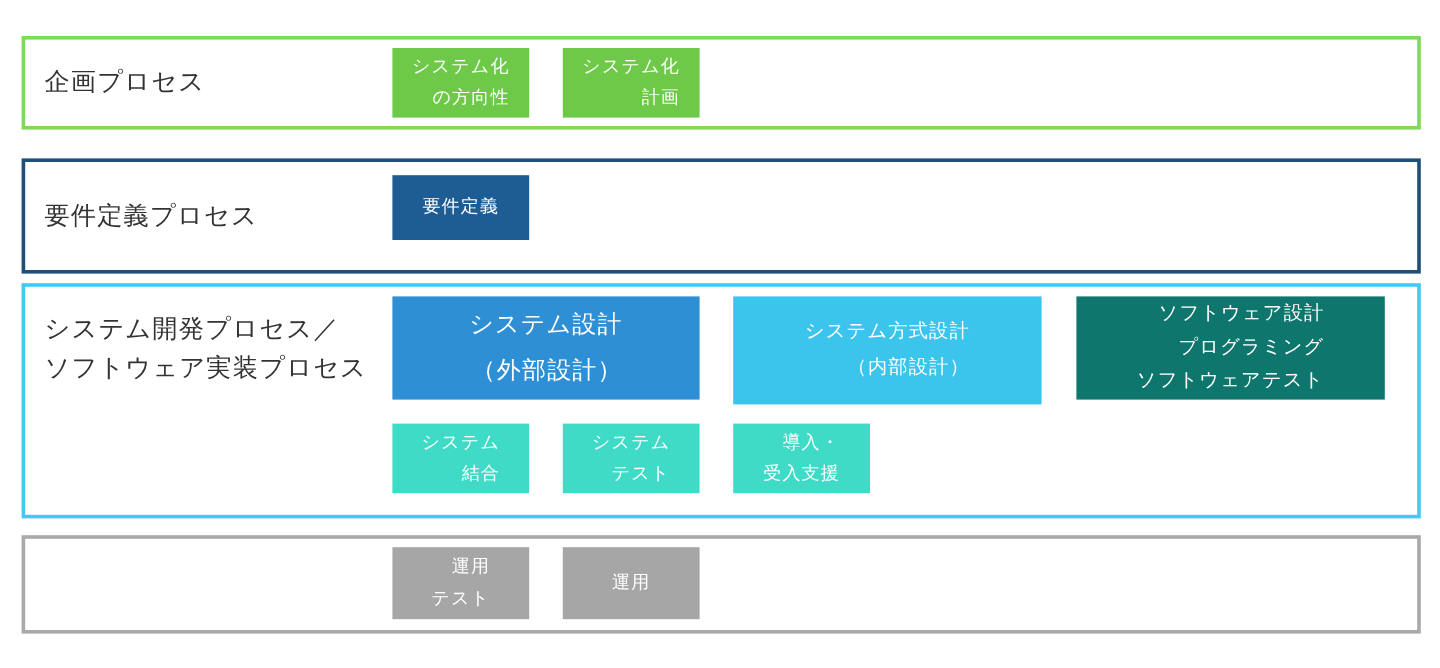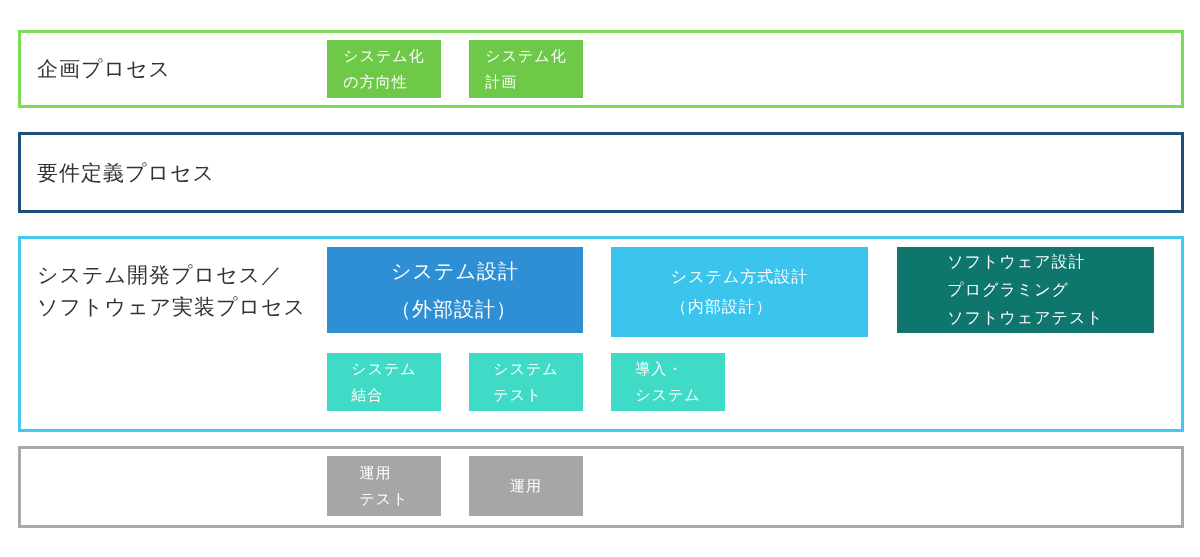--- a/index.html
+++ b/index.html
@@ -49,7 +49,7 @@
     display: flex;
     align-items: center;
     justify-content: center;
-    text-align: left;
+    text-align: right;
     color: #ffffff;
     font-size: 15px;
     line-height: 1.75;

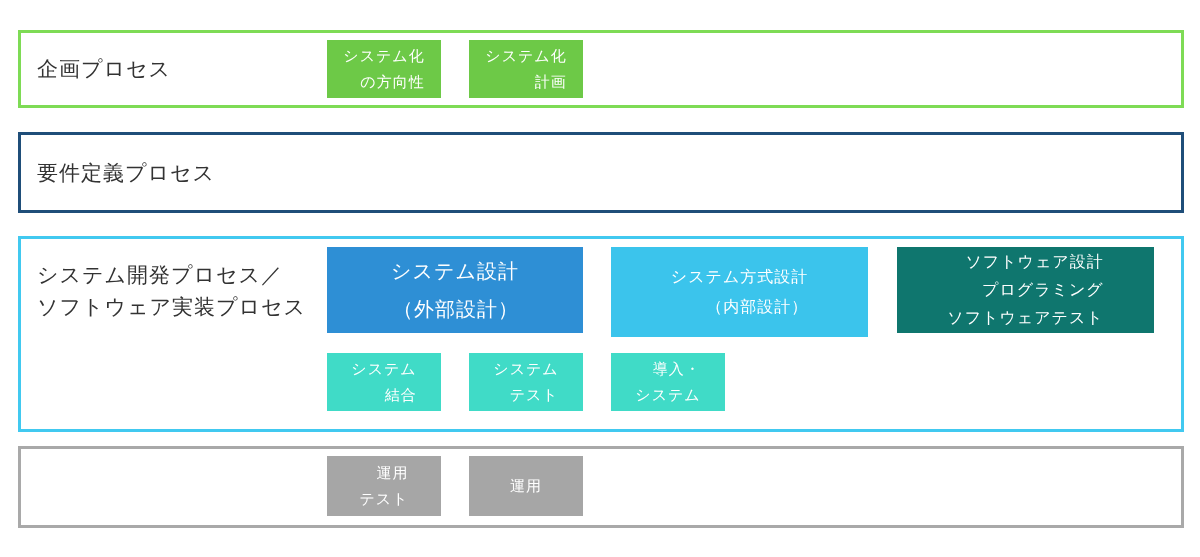--- a/index.html
+++ b/index.html
@@ -24,7 +24,7 @@
     box-sizing: border-box;
   }
   .s1 { top: 30px;  height: 78px;  }
-  .s2 { top: 132px; height: 81px;  }
+  .s2 { top: 132px; height: 96px;  }
   .s3 { top: 236px; height: 196px; }
   .s4 { top: 446px; height: 82px;  }
 

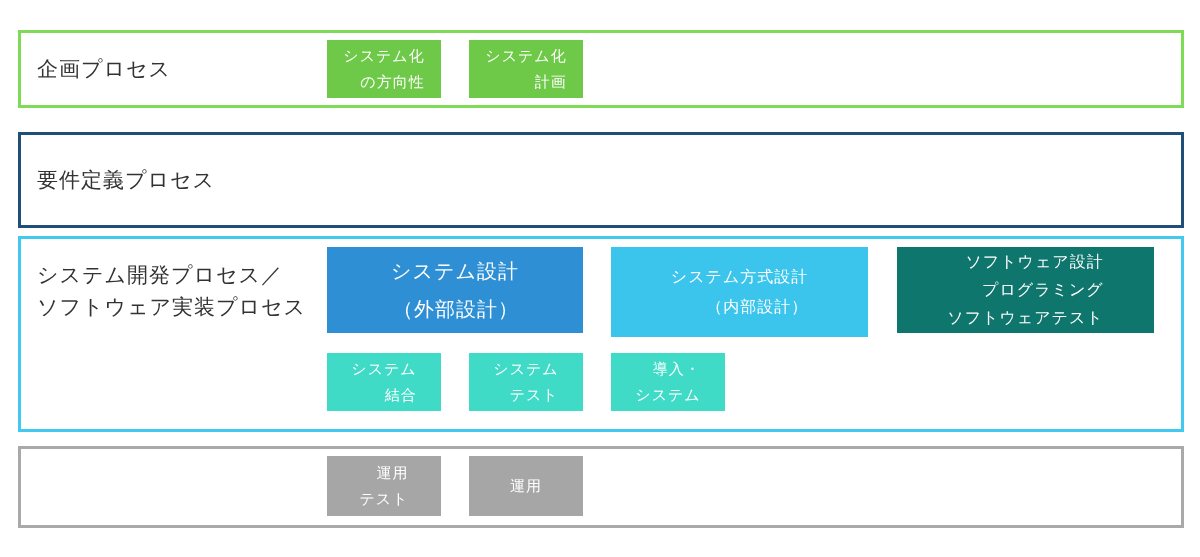--- a/index.html
+++ b/index.html
@@ -88,6 +88,7 @@
 
   <div class="section s2" style="border-color: rgb(31, 78, 121);">
     <div class="section-label">要件定義プロセス</div>
+    <div class="box b0" style="background-color: rgb(30, 92, 148);">要件定義</div>
   </div>
 
   <div class="section s3" style="border-color: rgb(65, 201, 240);">

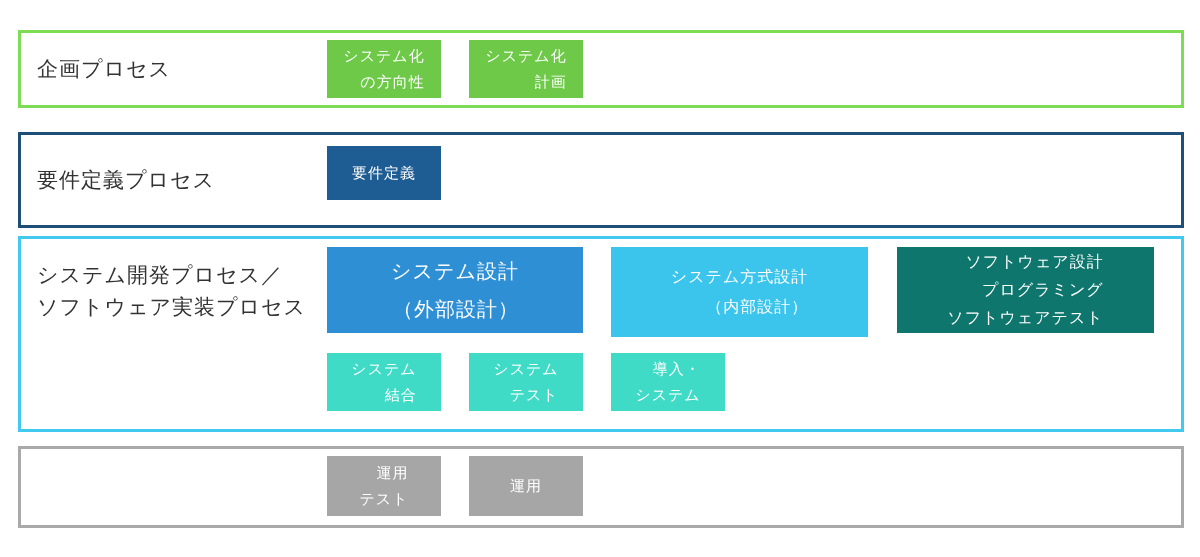--- a/index.html
+++ b/index.html
@@ -106,7 +106,7 @@
     <div class="box b4" style="background-color: rgb(64, 219, 199);">システム
 テスト</div>
     <div class="box b5" style="background-color: rgb(64, 219, 199);">導入・
-システム</div>
+受入支援</div>
   </div>
 
   <div class="section s4" style="border-color: rgb(169, 169, 169);">

